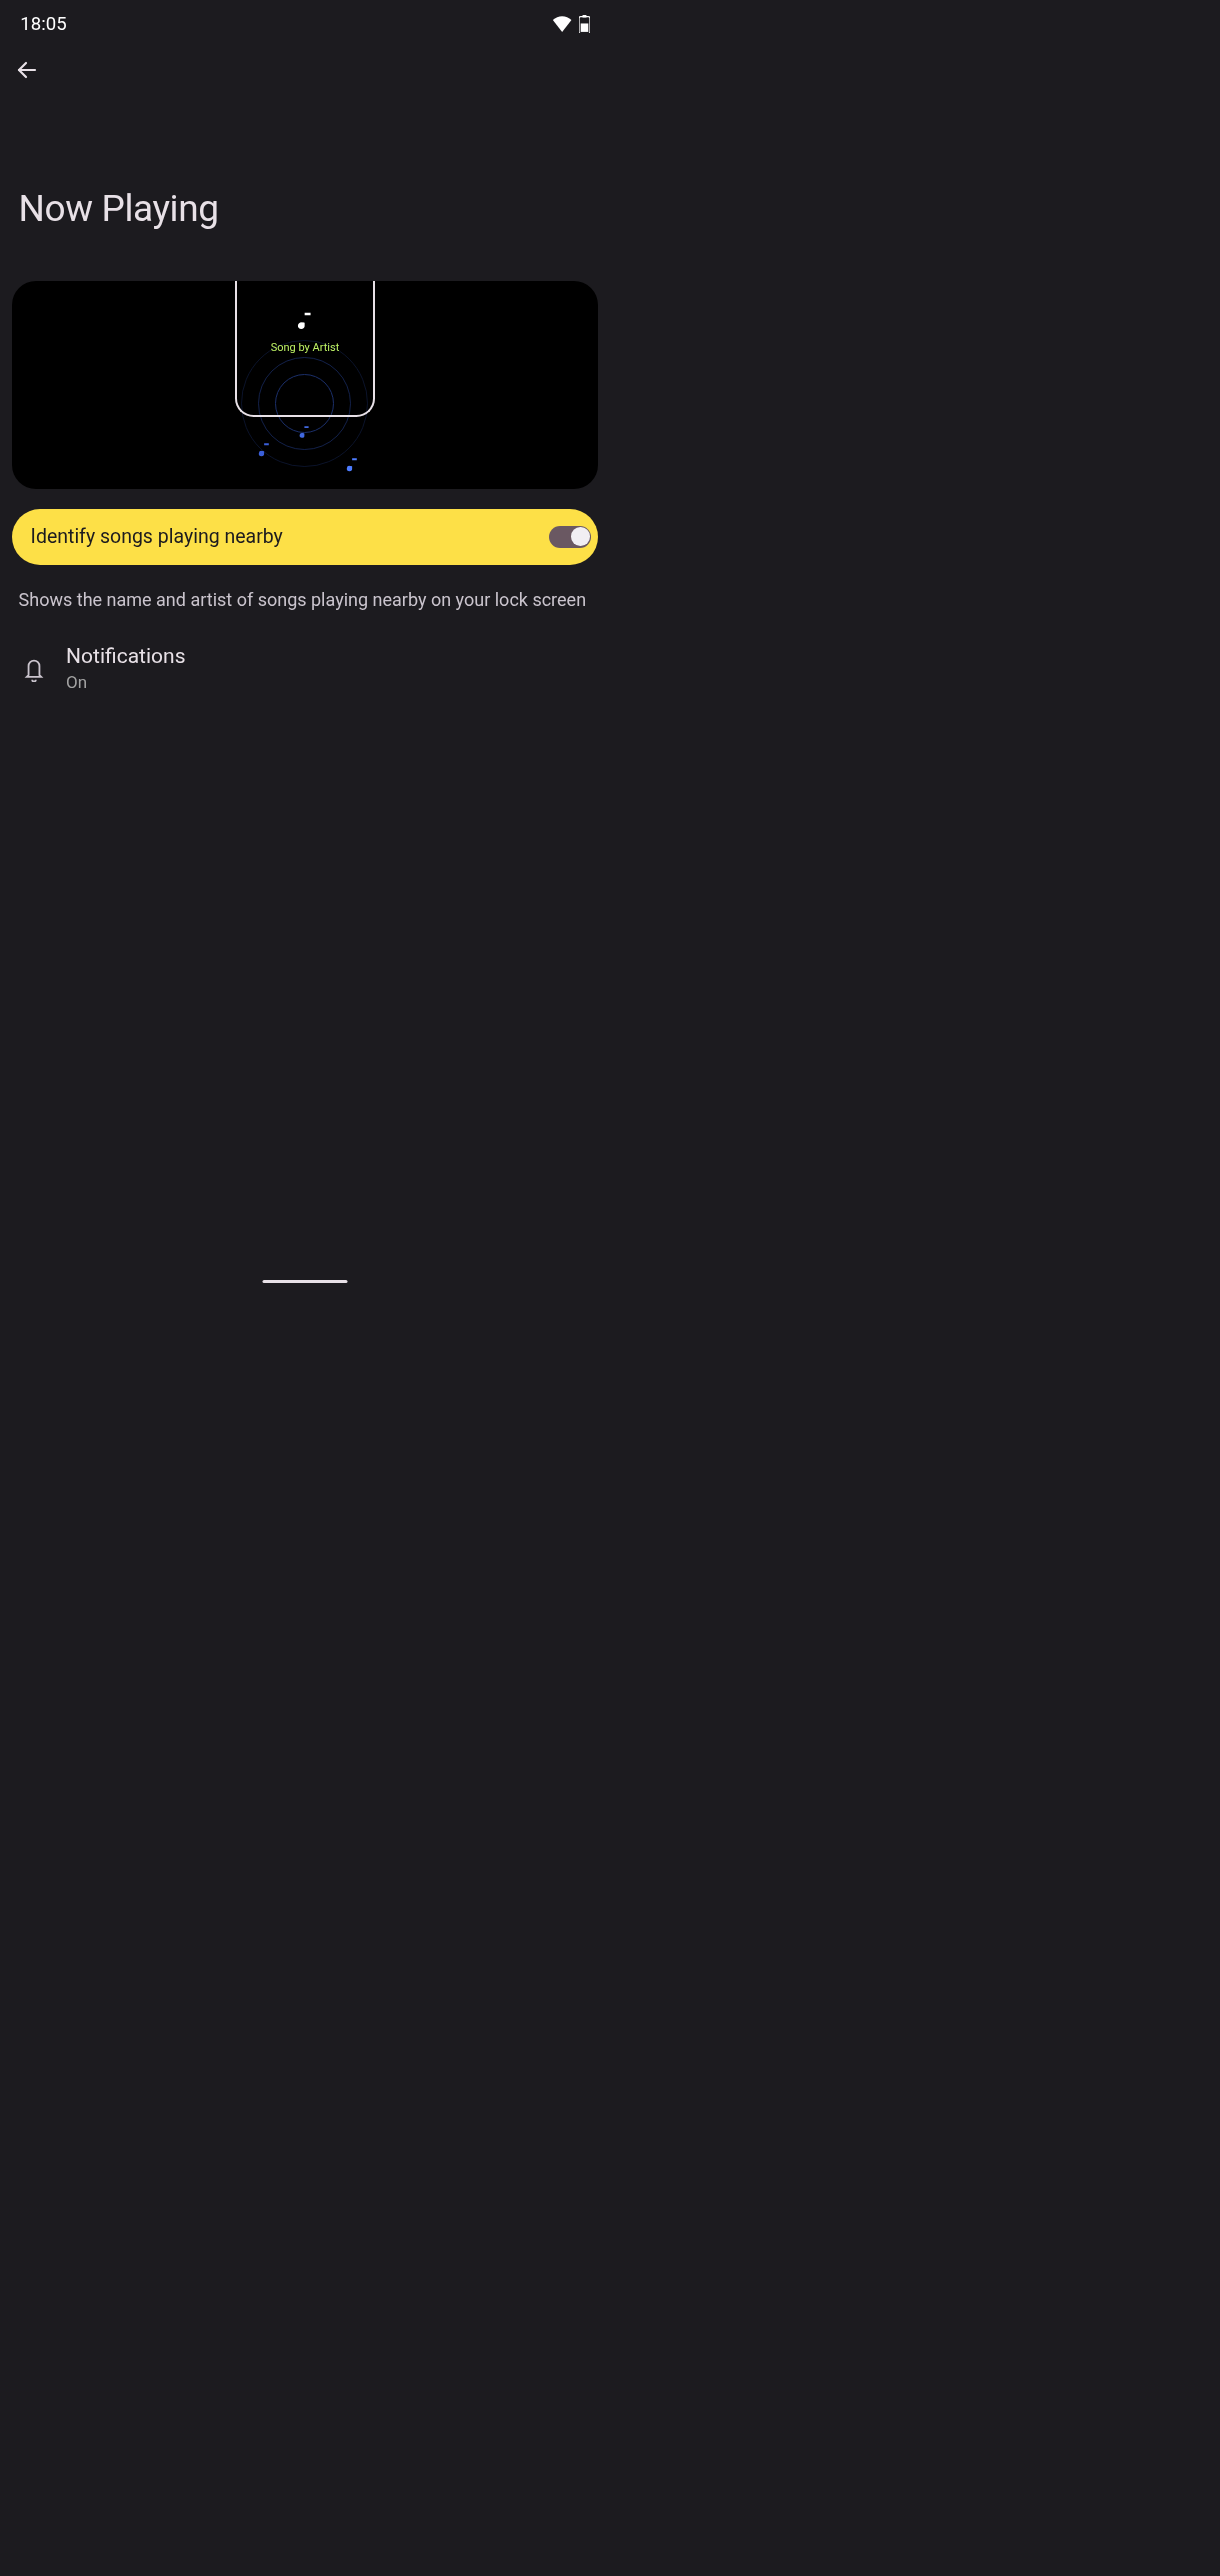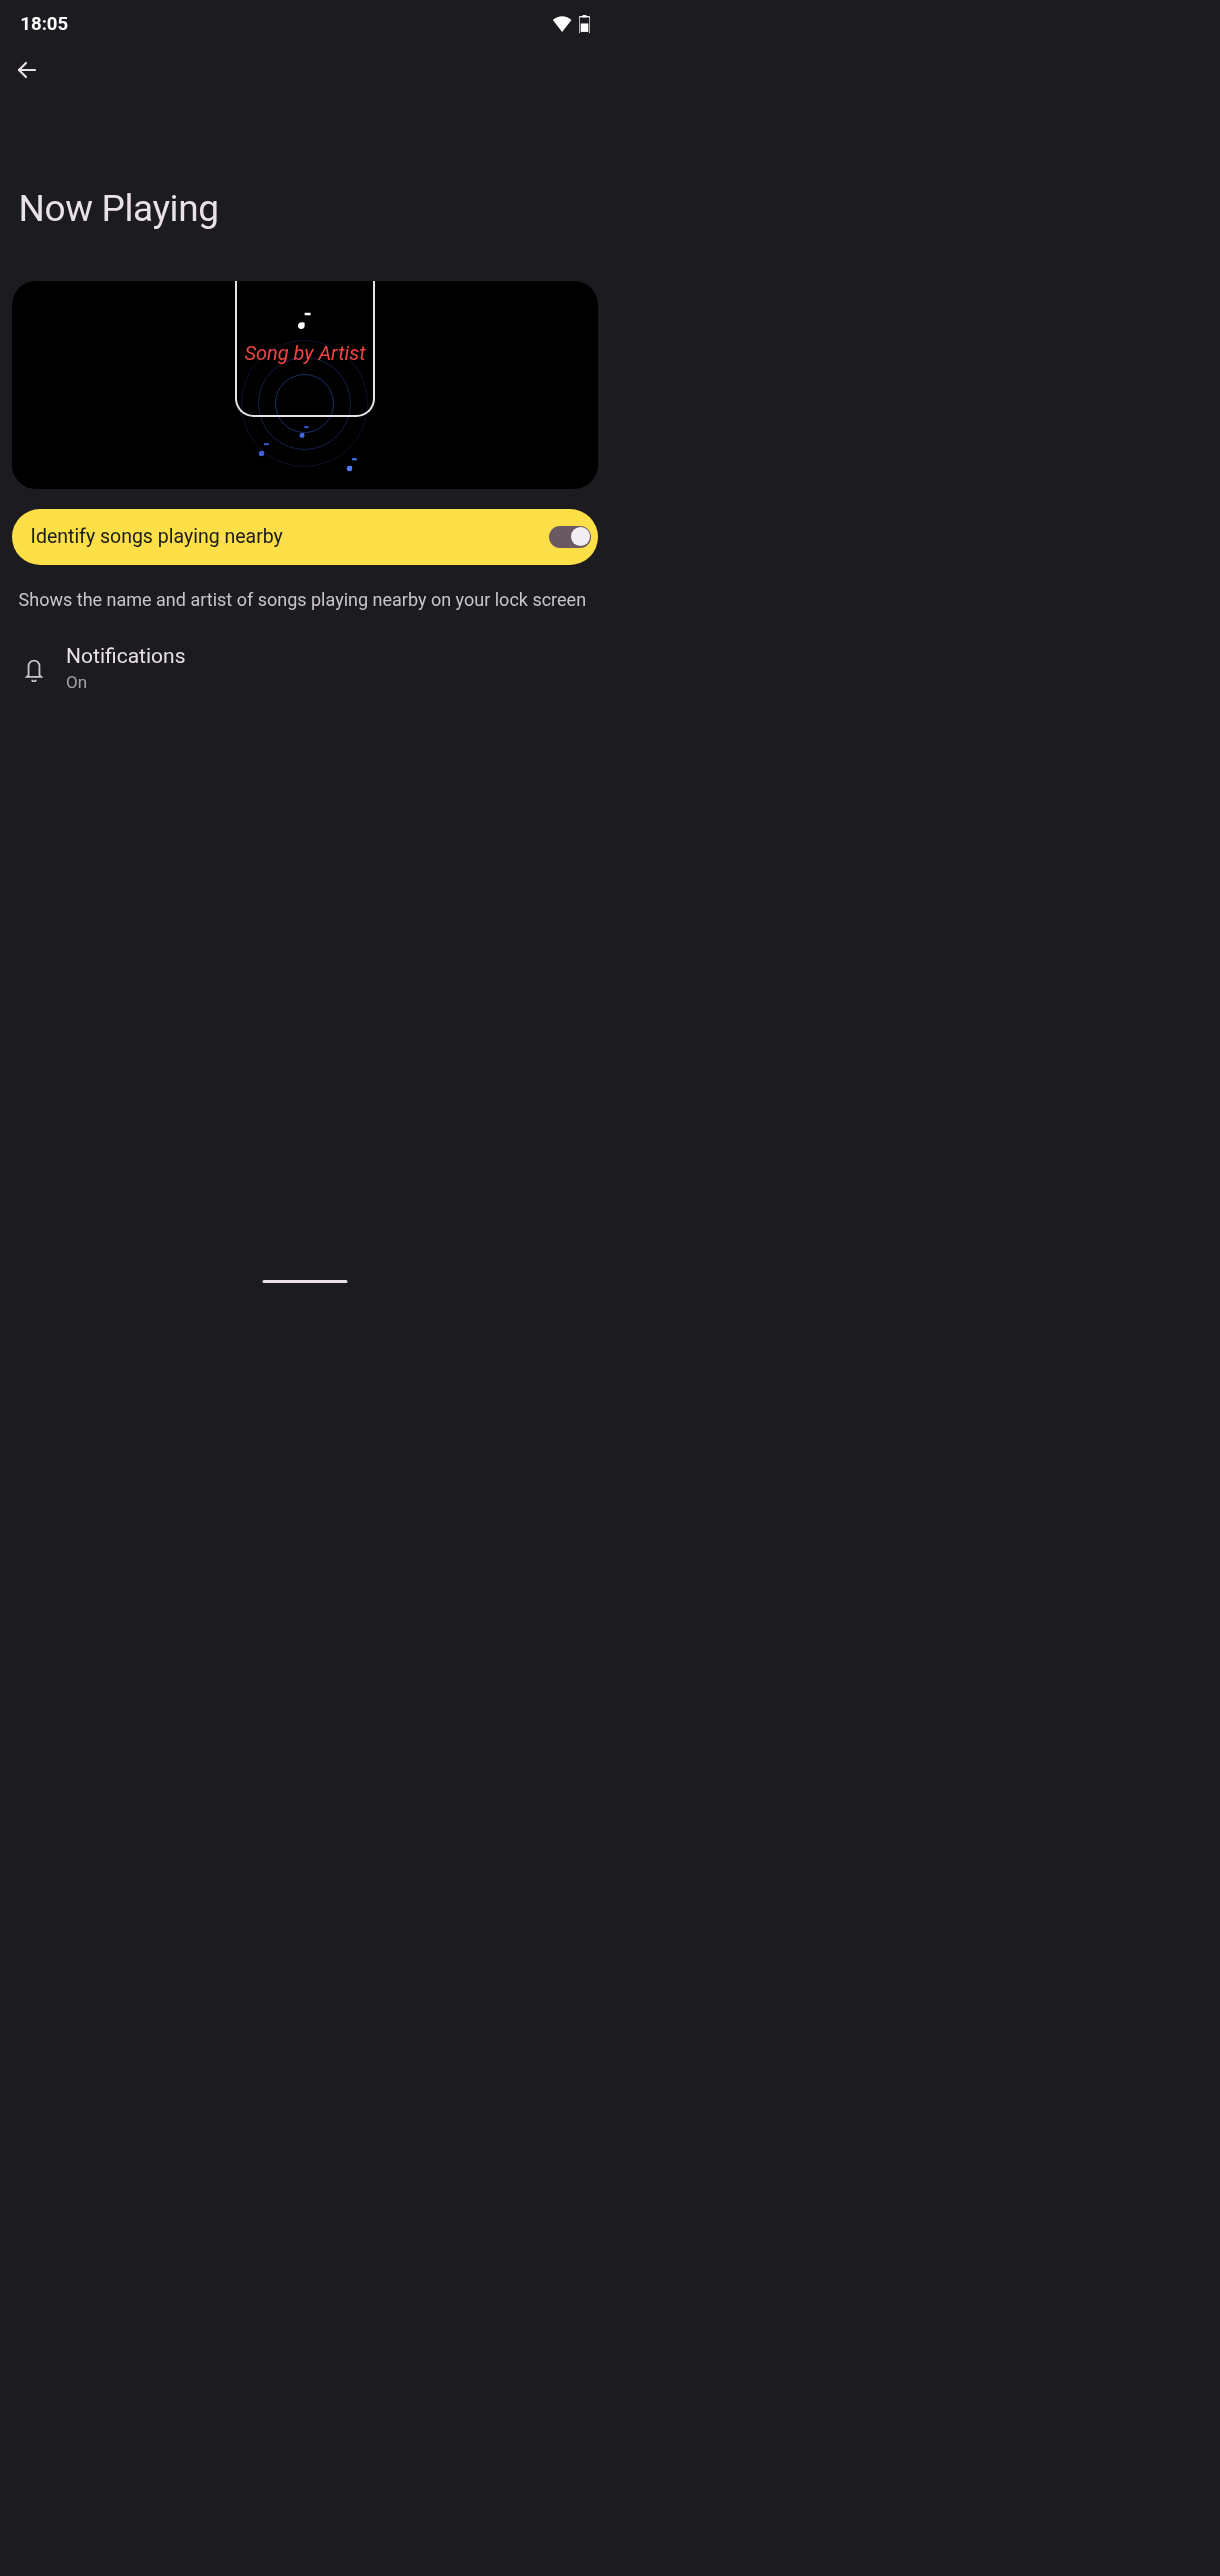--- a/index.html
+++ b/index.html
@@ -21,7 +21,7 @@
     padding: 6.8px 20.3px 0 20.3px;
     height: 41px;
     font-size: 18.6px;
-    font-weight: 700;
+    font-weight: 400;
     color: #ffffff;
   }
   .status-right { display: flex; align-items: center; gap: 6.8px; }

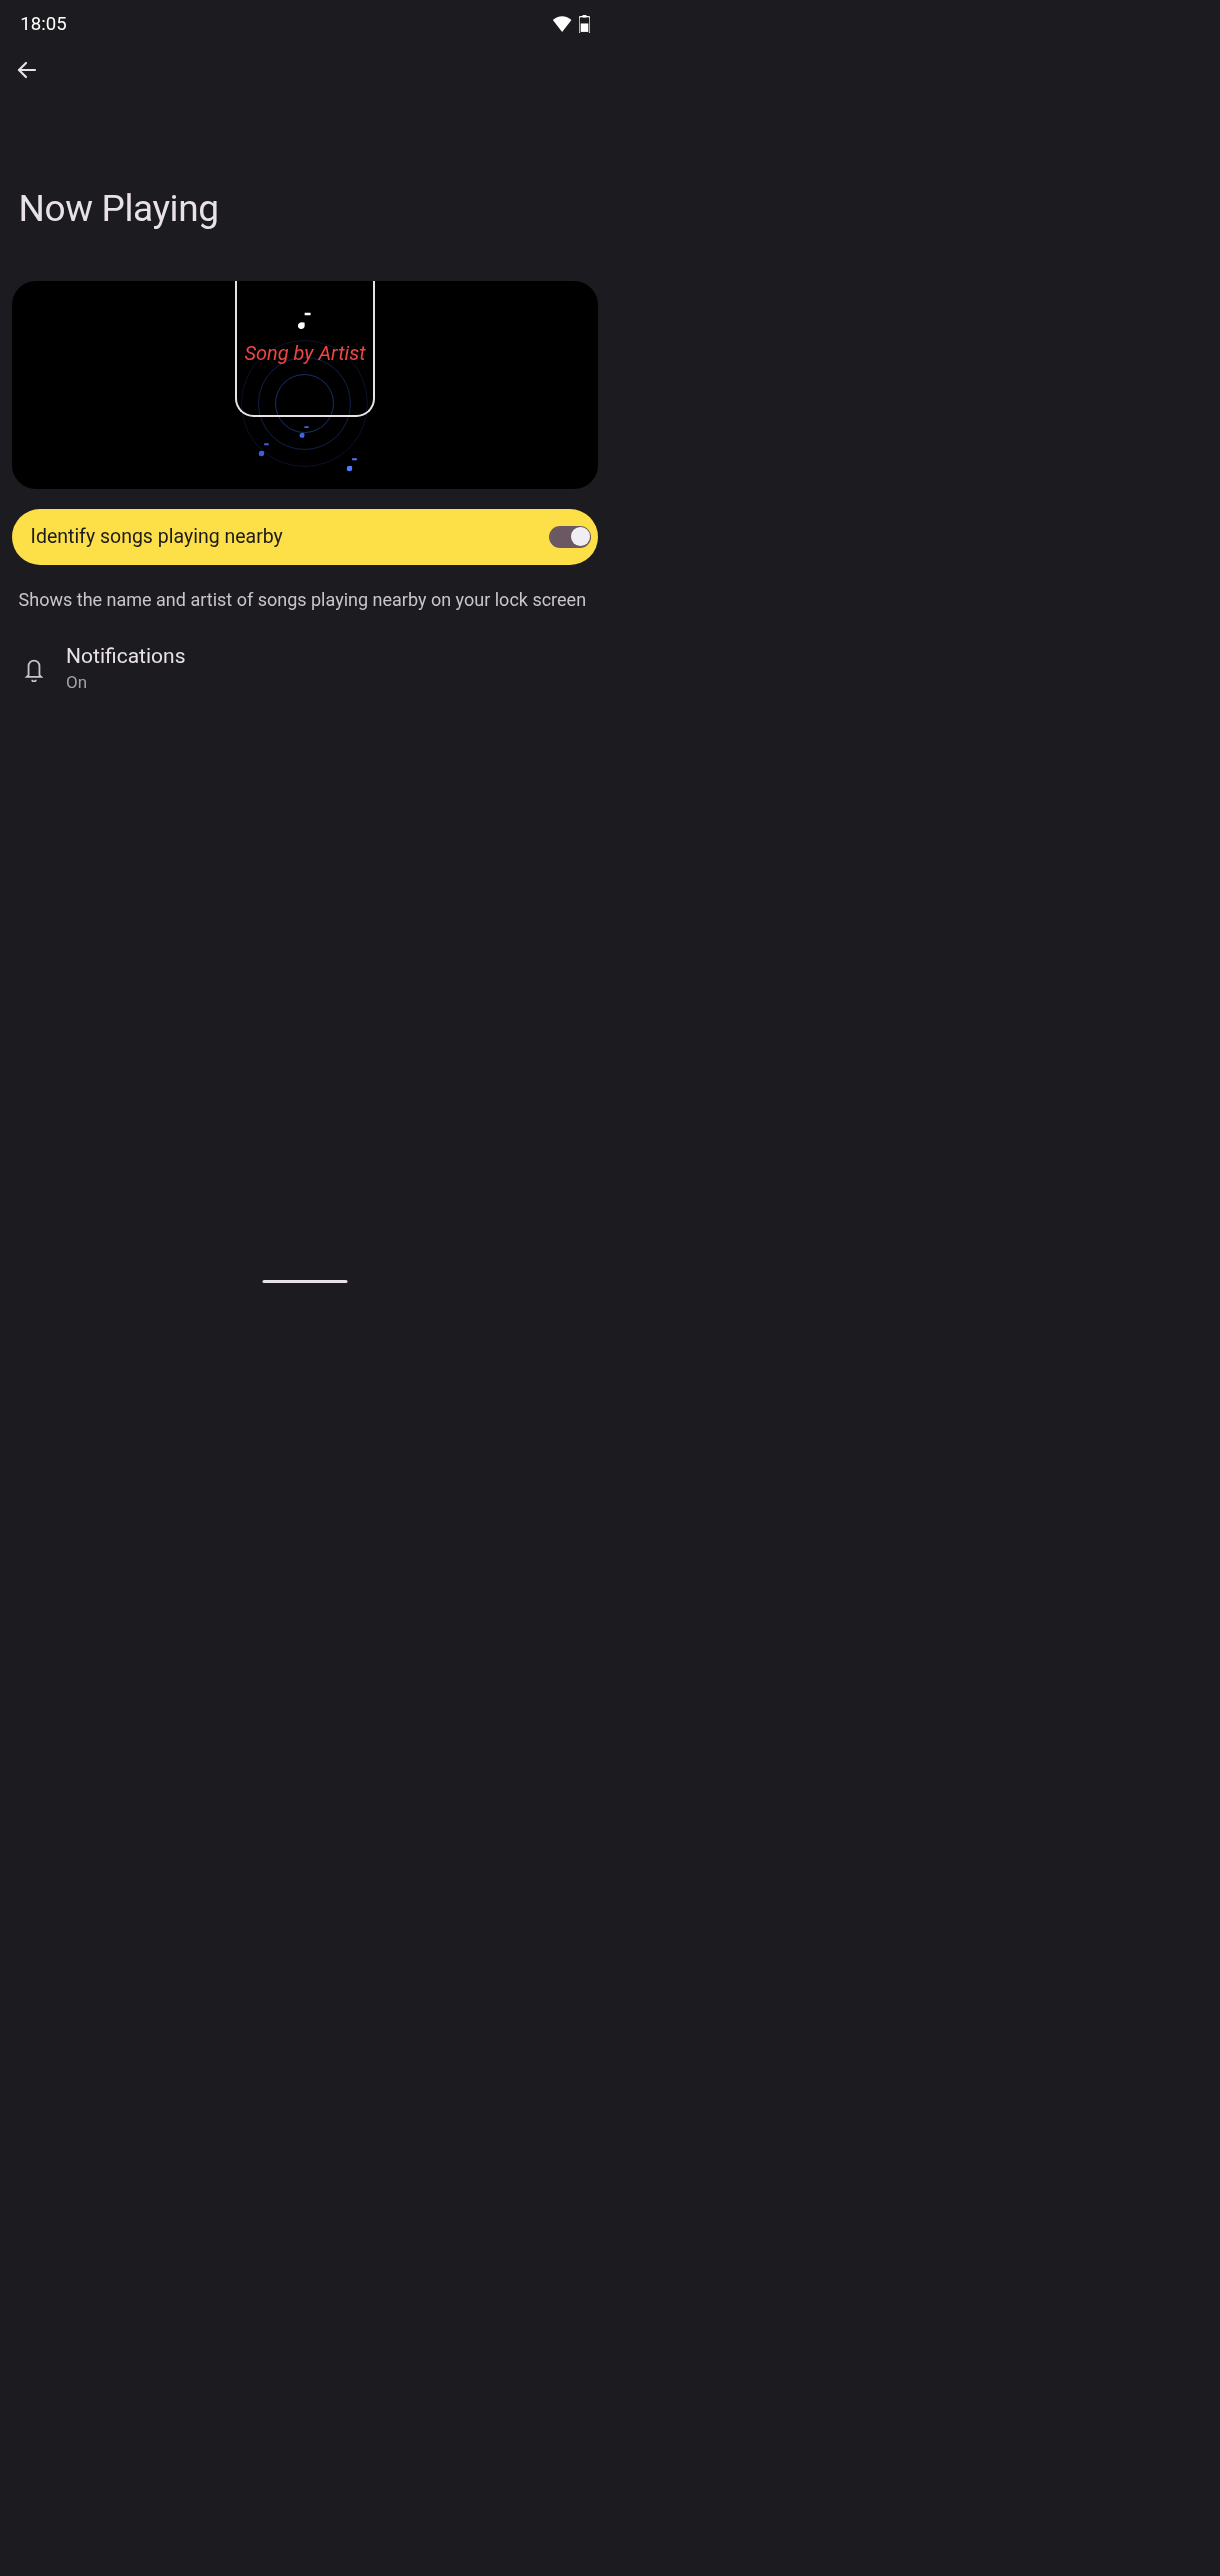--- a/index.html
+++ b/index.html
@@ -71,9 +71,8 @@
     align-items: center;
   }
   .song-label {
-    color: #ef4444;
-    font-style: italic;
-    font-size: 20px;
+    color: #bef264;
+    font-size: 11px;
     margin-top: 6.8px;
   }
   .pulse-rings {

